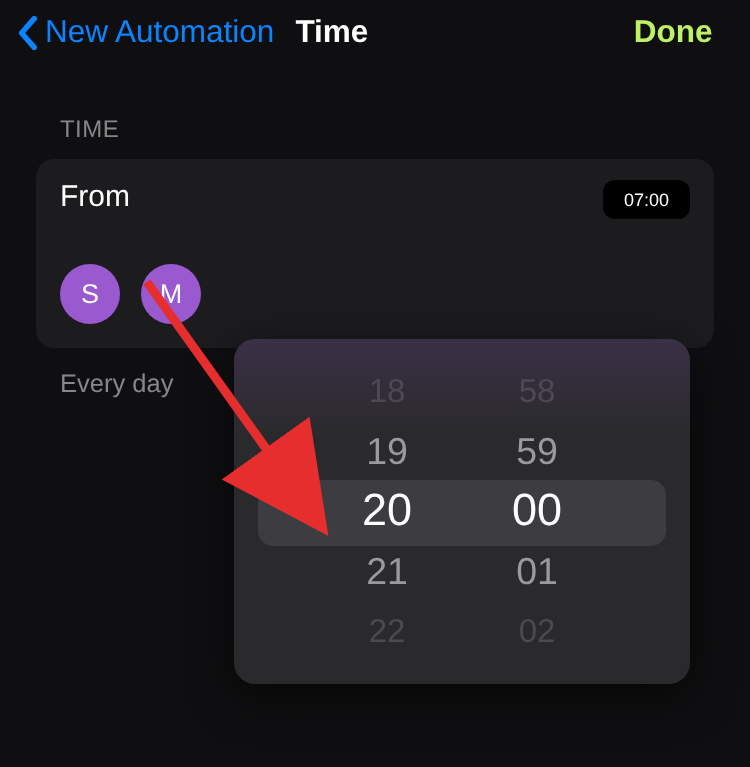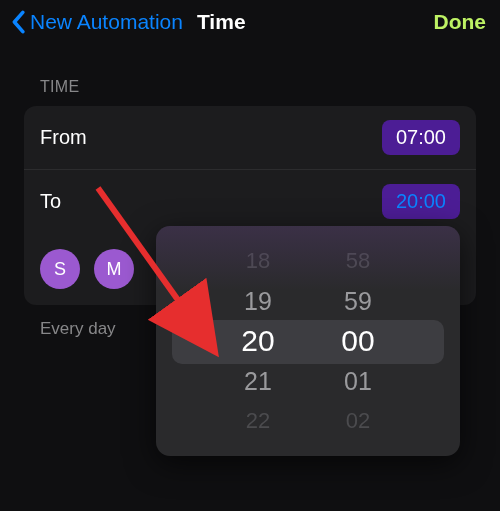--- a/index.html
+++ b/index.html
@@ -15,7 +15,7 @@
     .nav {
       display: flex;
       align-items: center;
-      padding: 10px 14px 8px 10px;
+      padding: 10px 25px 8px 10px;
     }
     .nav-back {
       display: flex;

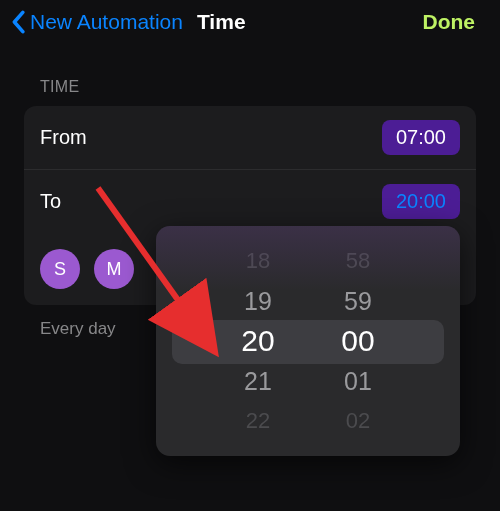--- a/index.html
+++ b/index.html
@@ -50,7 +50,6 @@
     }
     .row {
       display: flex;
-      align-items: center;
       padding: 14px 16px;
       font-size: 20px;
       color: #fff;

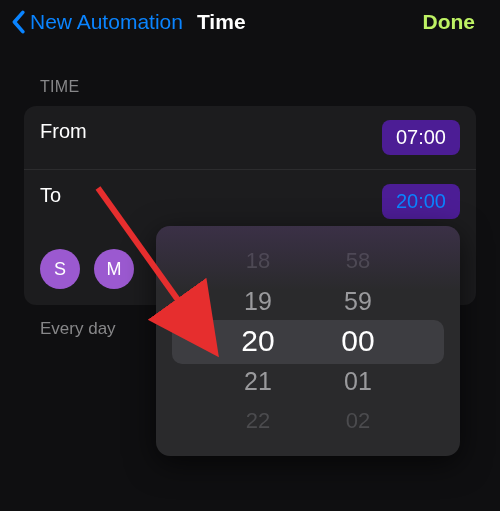--- a/index.html
+++ b/index.html
@@ -58,10 +58,10 @@
     .row + .row { border-top: 1px solid #2c2c2e; }
     .row-label { flex: 1; }
     .pill {
-      background: #4c1d95;
+      background: #000000;
       border-radius: 8px;
       padding: 6px 14px;
-      font-size: 20px;
+      font-size: 12px;
       color: #fff;
     }
     .pill.active { color: #0a84ff; }

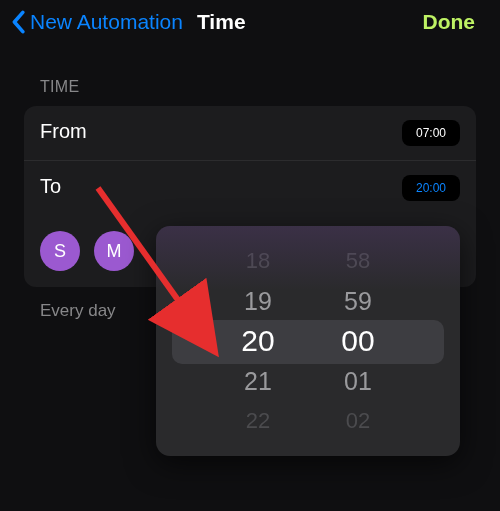--- a/index.html
+++ b/index.html
@@ -163,10 +163,6 @@
   <div class="row">
     <div class="row-label">From</div>
     <div class="pill">07:00</div>
-  </div>
-  <div class="row">
-    <div class="row-label">To</div>
-    <div class="pill active">20:00</div>
   </div>
   <div class="days-row">
     <div class="day">S</div>

